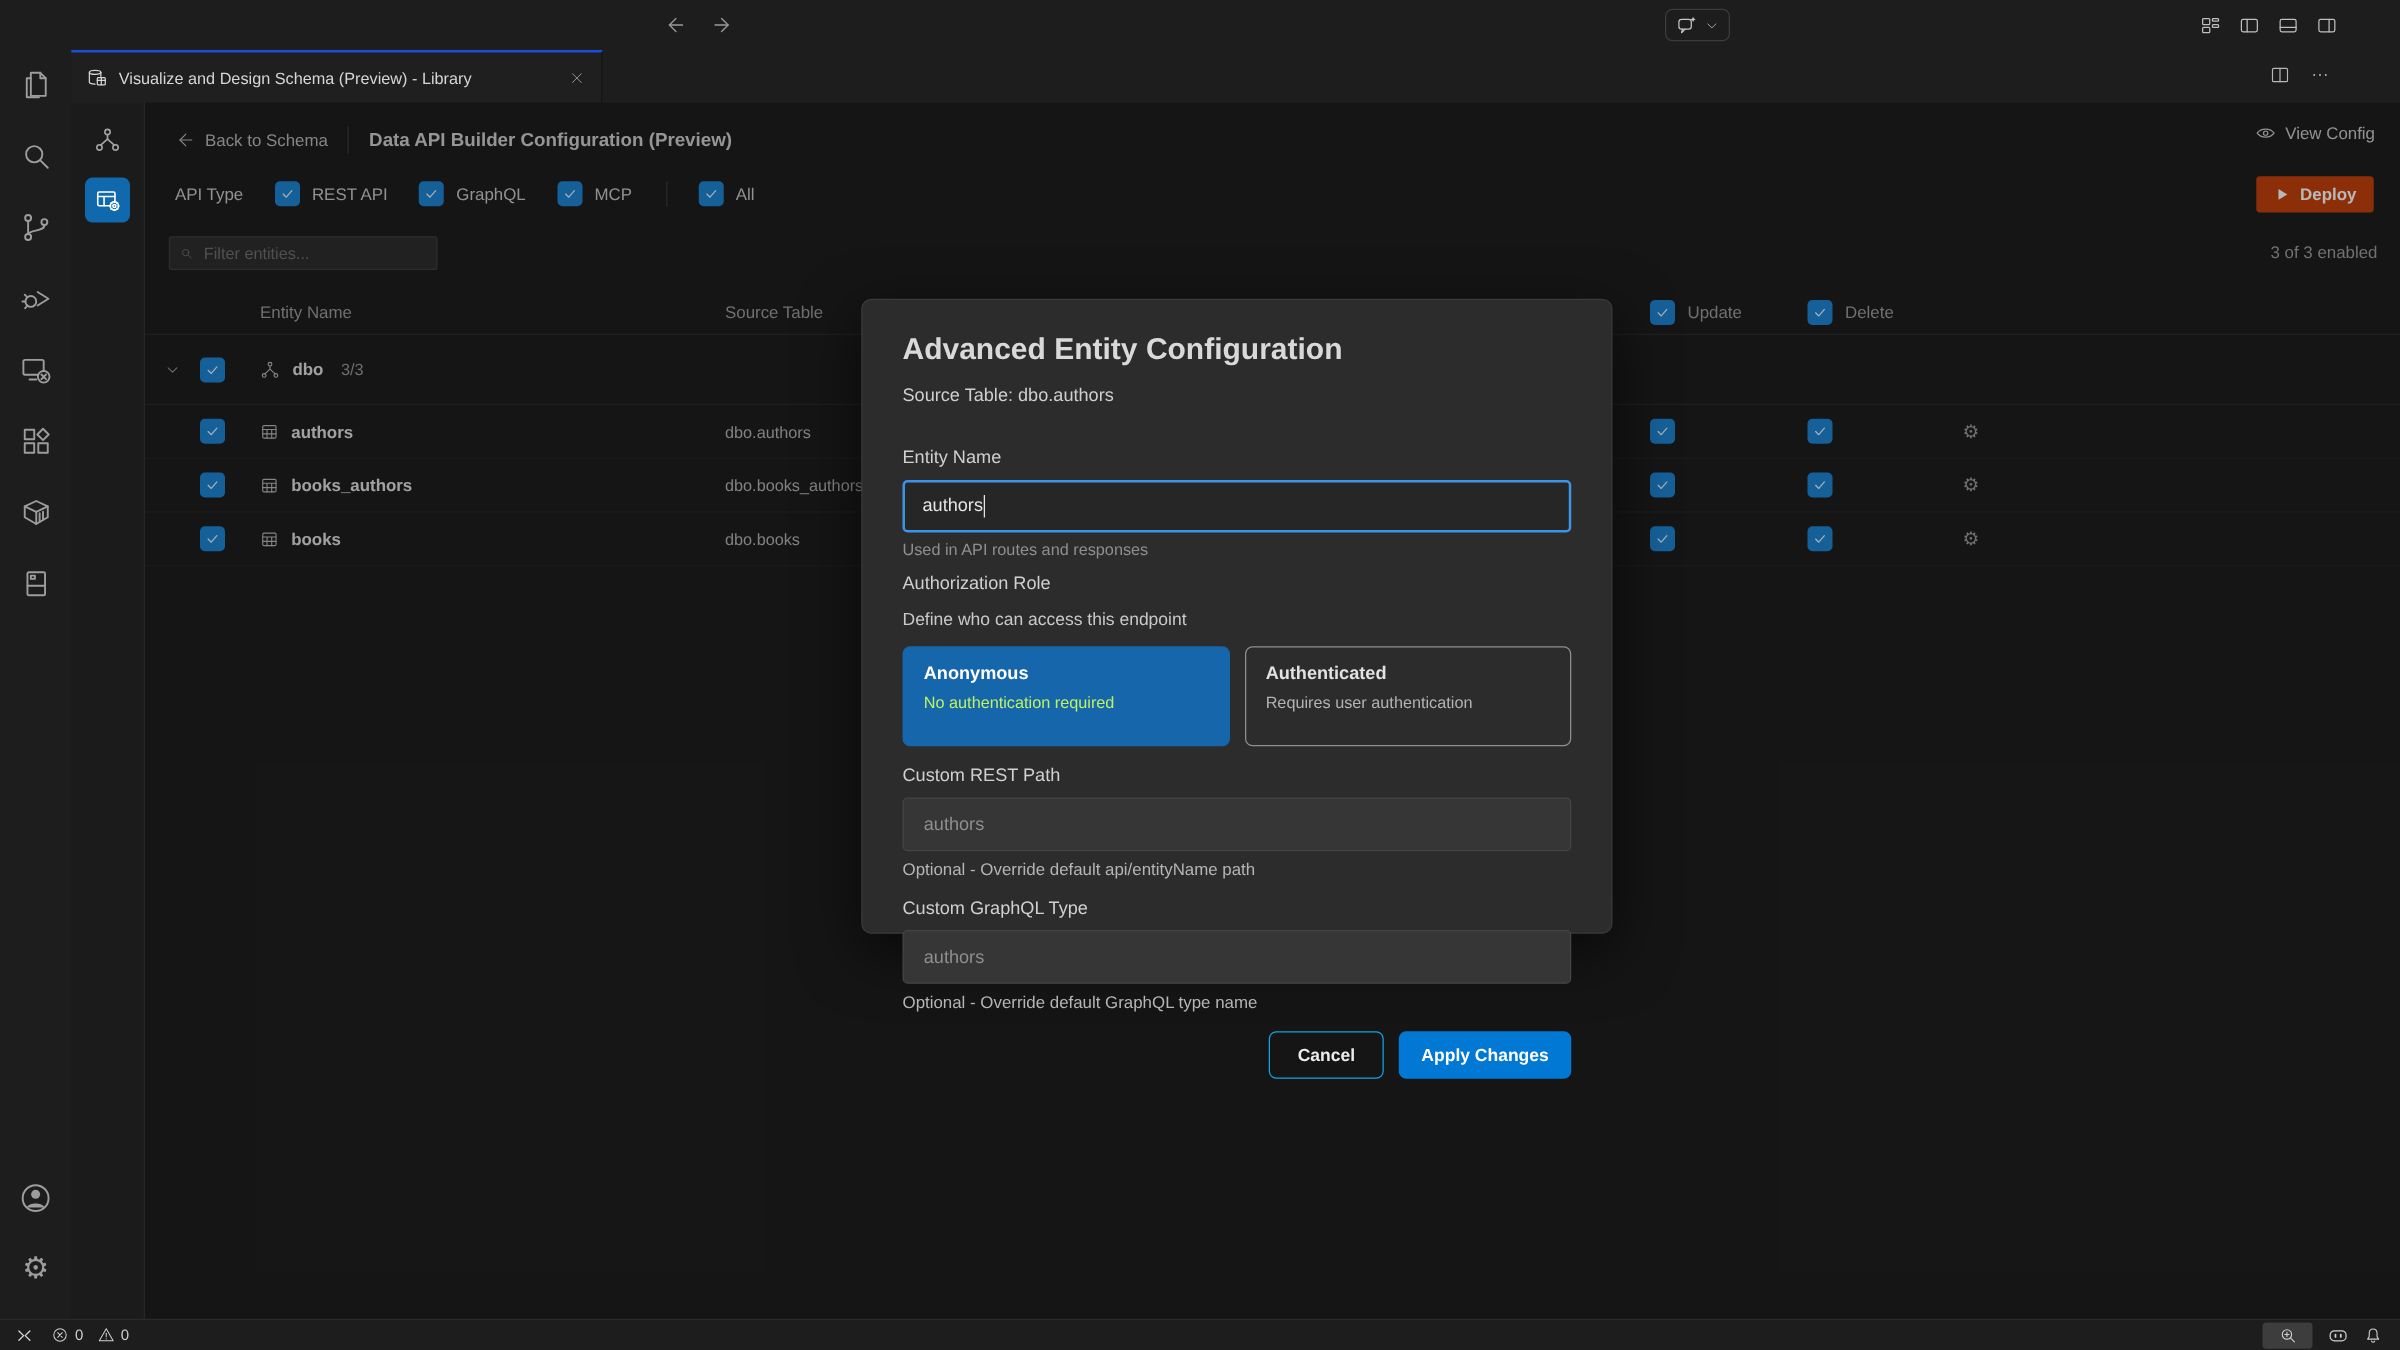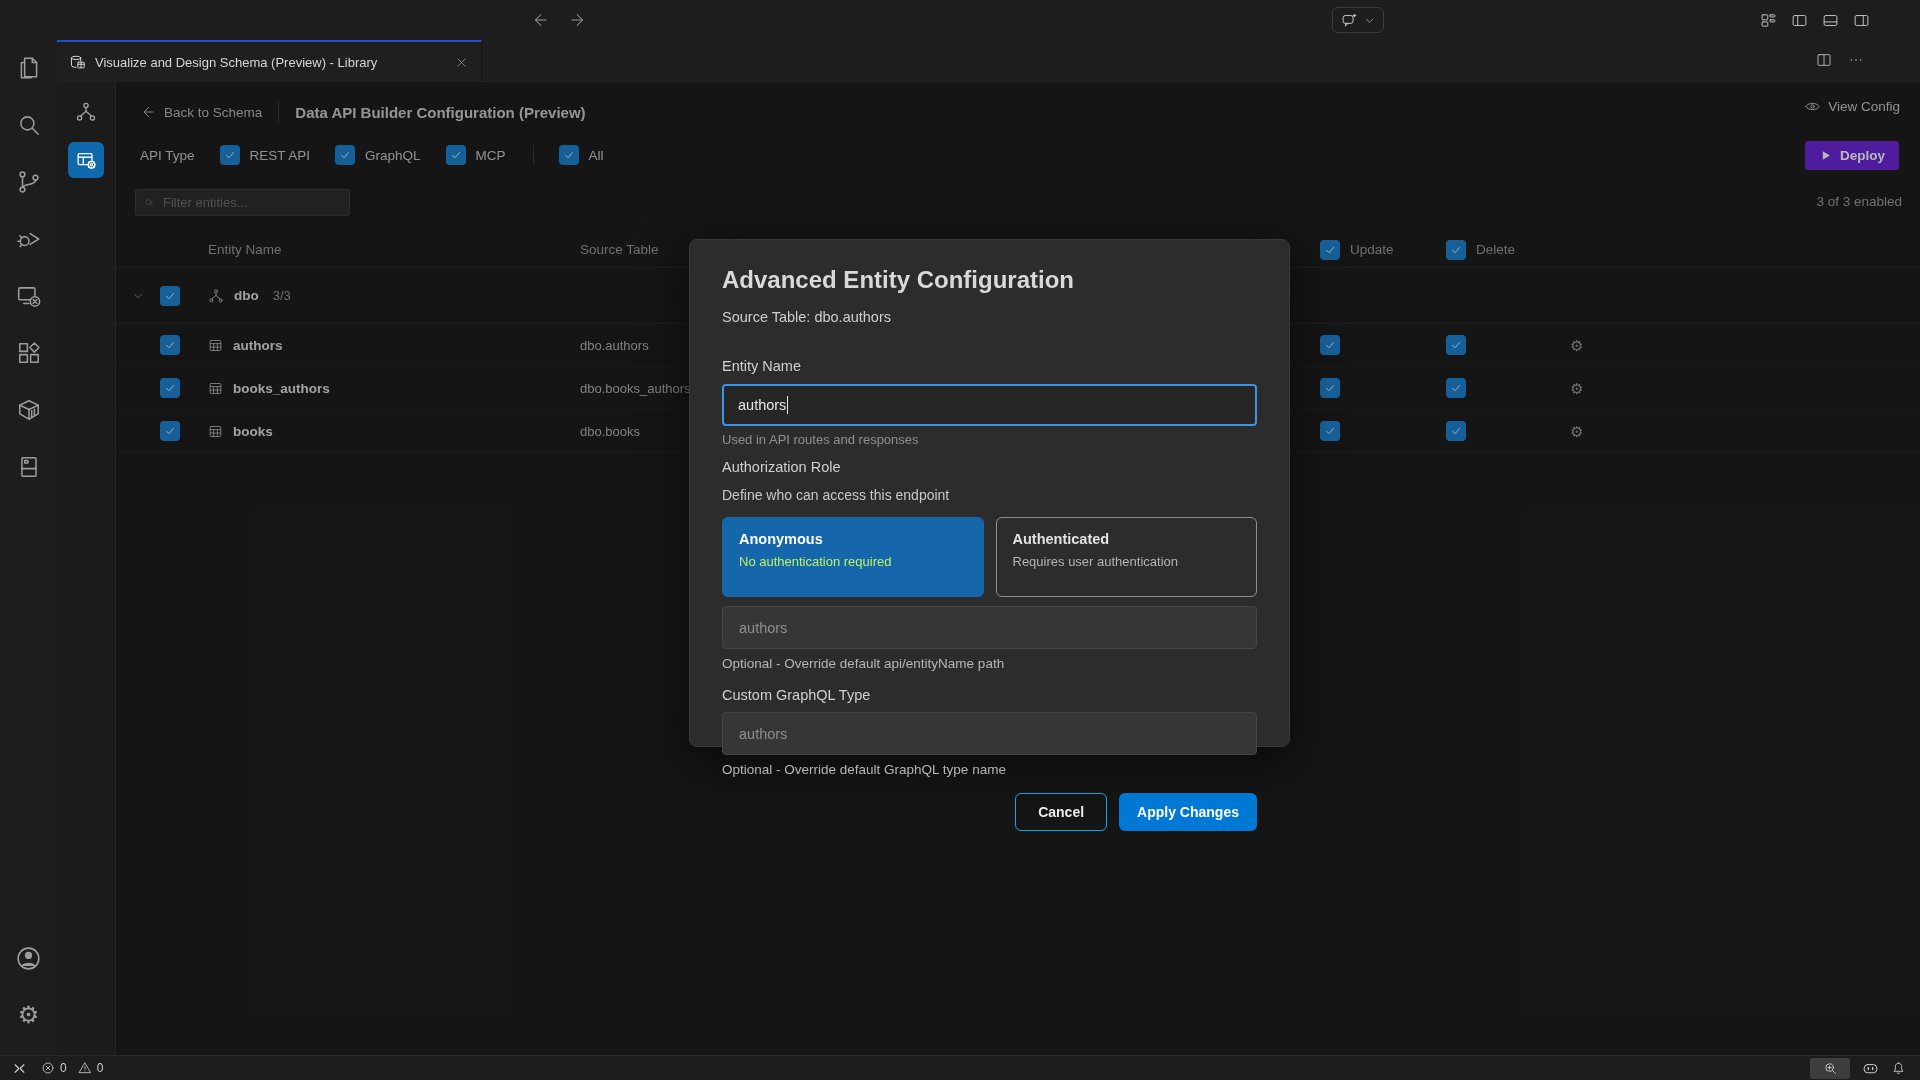--- a/index.html
+++ b/index.html
@@ -56,7 +56,7 @@
   .view-title { font-size:15px; font-weight:bold; color:#cfcfcf; }
   .vh-right { margin-left:auto; margin-right:20px; display:flex; align-items:center; gap:26px;flex-direction:column; }
   .hbtn { display:flex; align-items:center; gap:7px; color:#c9c9c9; font-size:13.5px; }
-  .deploy-btn { background:#6d28d9; color:#ffffff; border-radius:3px; padding:7px 14px; display:flex; align-items:center; gap:8px; font-size:13.5px; font-weight:bold; }
+  .deploy-btn { background:#c2410c; color:#ffffff; border-radius:3px; padding:7px 14px; display:flex; align-items:center; gap:8px; font-size:13.5px; font-weight:bold; }
 
   .filter-row { position:absolute; top:57px; left:24px; height:32px; display:flex; align-items:center; gap:13px; z-index:1; color:#c9c9c9; font-size:13.5px; }
   .cb { width:20px; height:20px; border-radius:4px; background:#1f85d4; display:inline-flex; align-items:center; justify-content:center; flex:0 0 20px; }

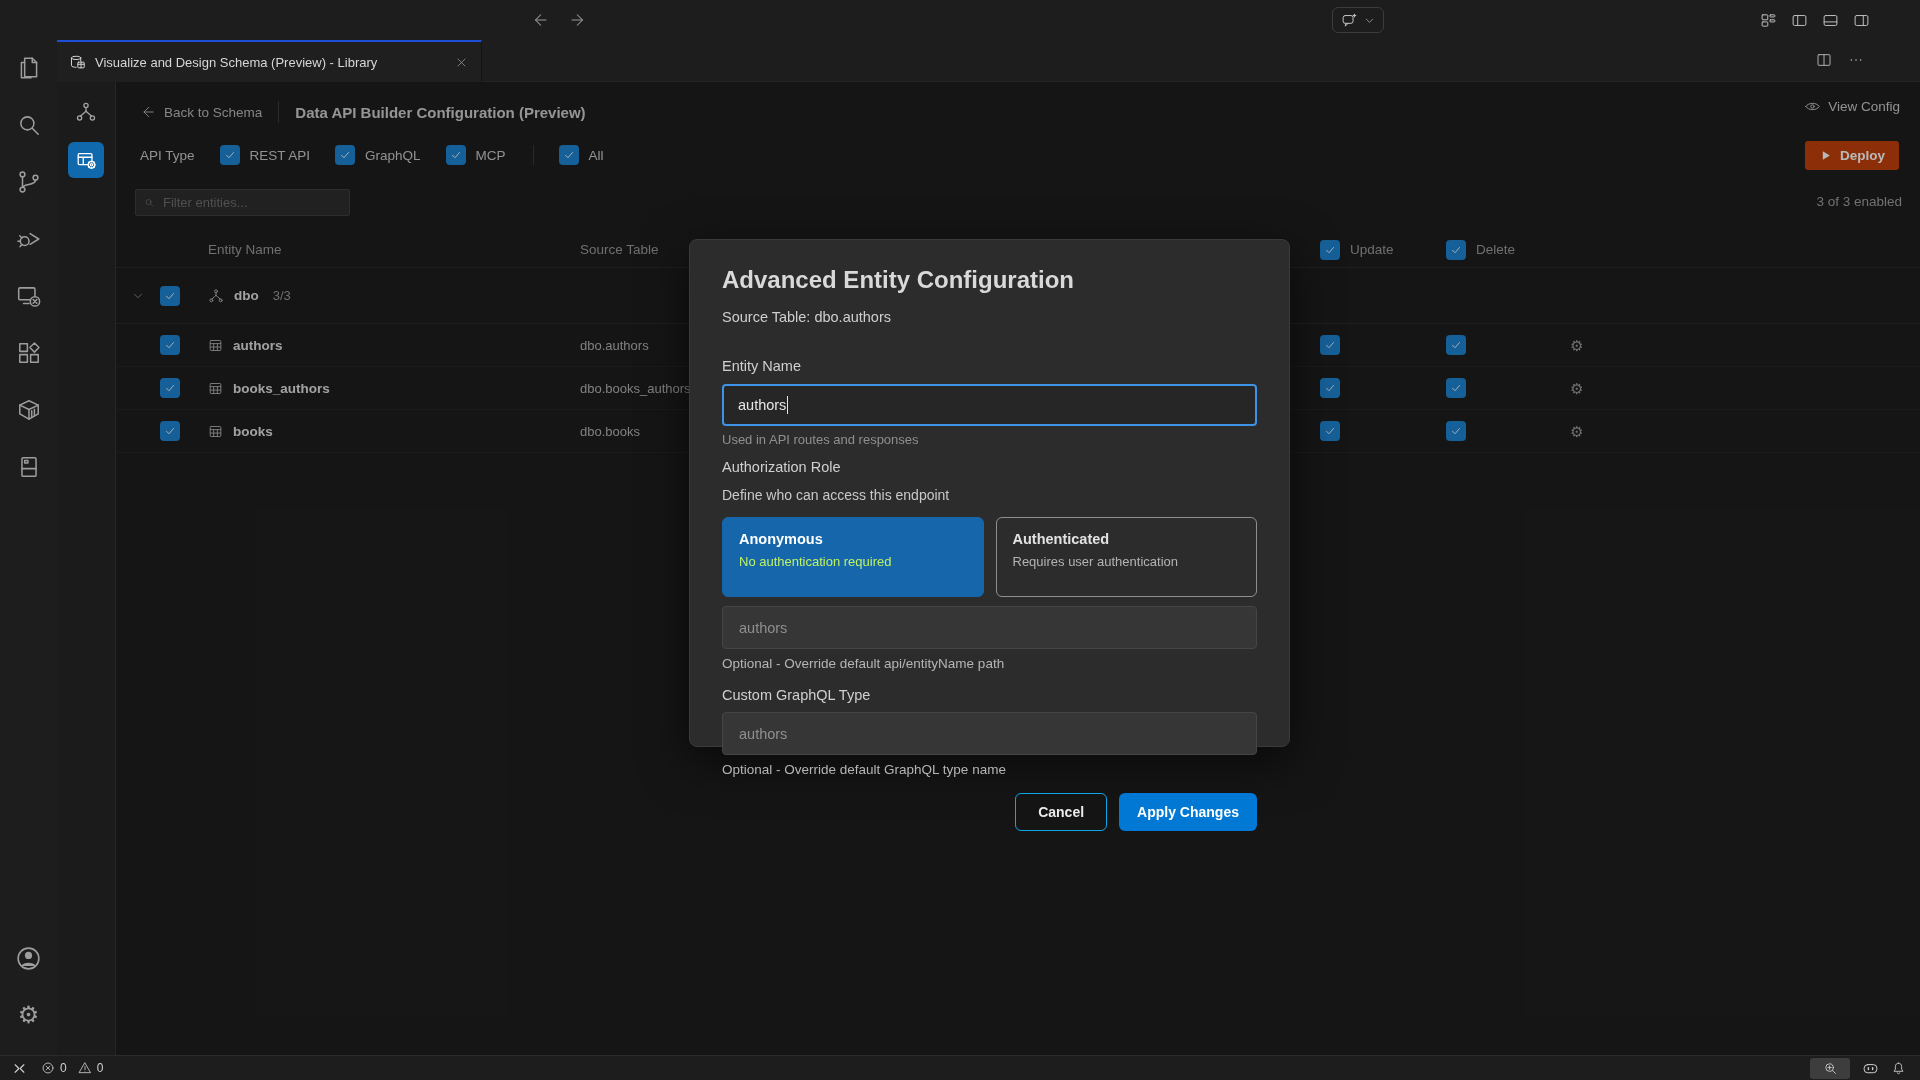--- a/index.html
+++ b/index.html
@@ -580,6 +580,7 @@
               </div>
             </div>
 
+            <div class="m-section-label">Custom REST Path</div>
             <div class="m-input-plain">
               <input type="text" placeholder="authors" style="">
             </div>

